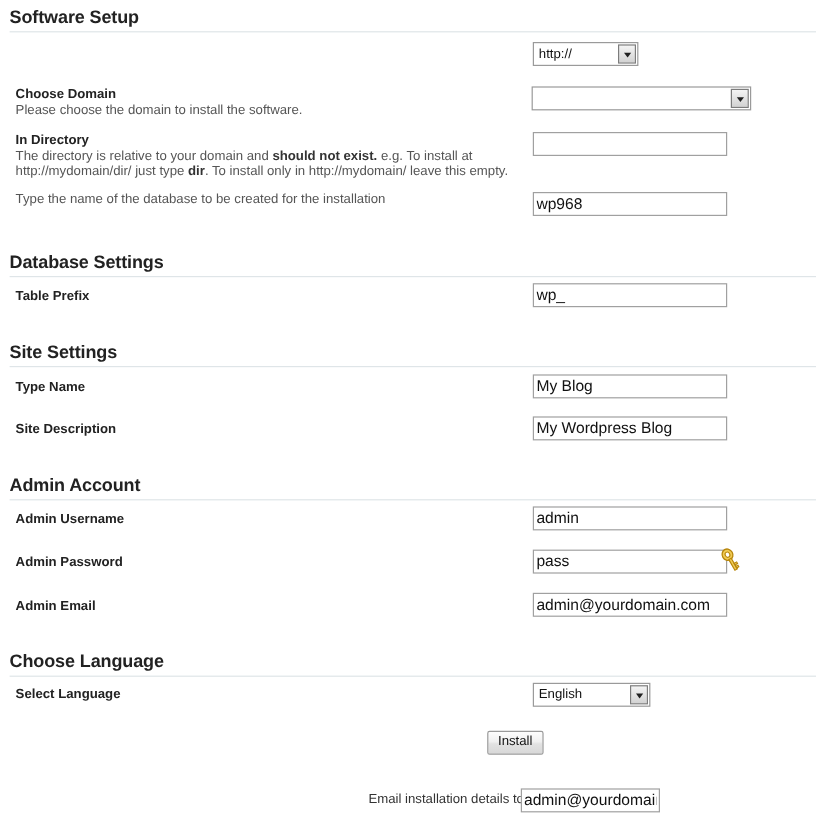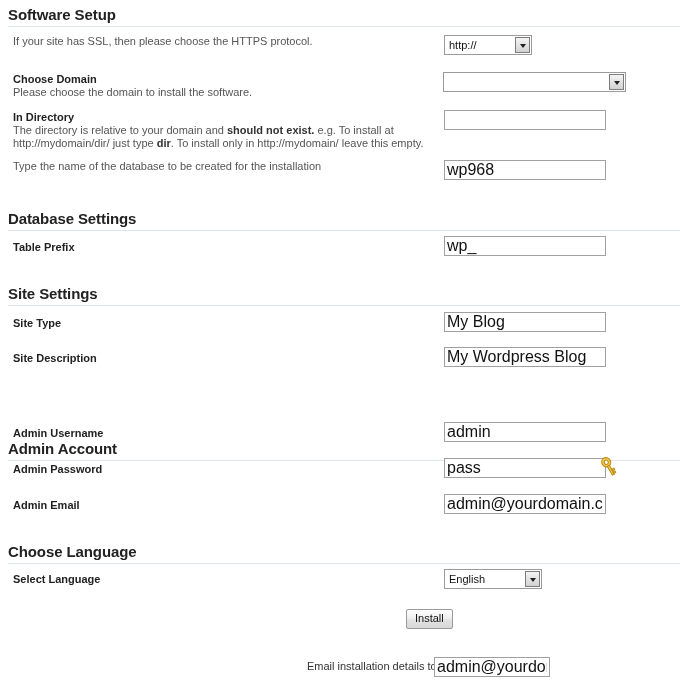--- a/index.html
+++ b/index.html
@@ -188,7 +188,6 @@
 
 <div class="field" style="top:35px;">
   <div class="field-label-col">
-    <div class="field-desc">If your site has SSL, then please choose the HTTPS protocol.</div>
   </div>
   <div class="field-input-col">
     <div class="sel w-protocol">

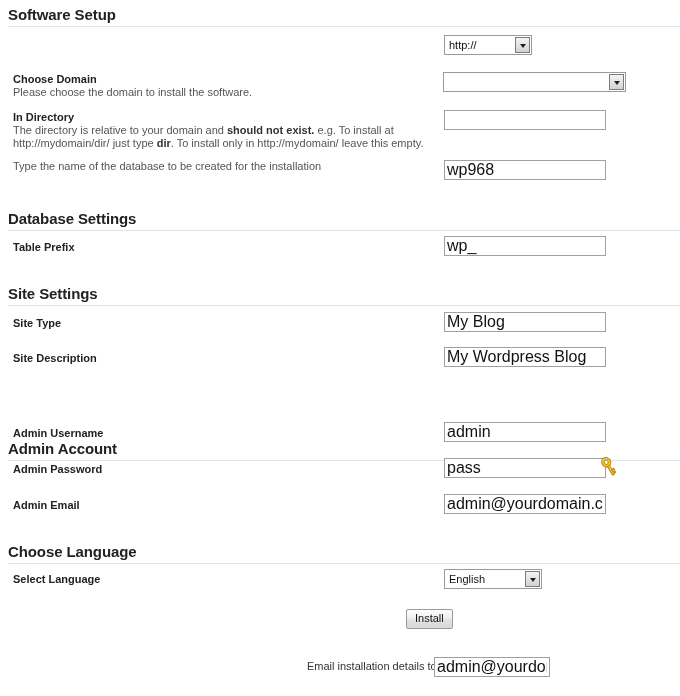--- a/index.html
+++ b/index.html
@@ -74,7 +74,7 @@
   
   .txt {
     font-family: "Liberation Sans", sans-serif;
-    font-size: 16px;
+    font-size: 13px;
     color: #111111;
     border: 1px solid #a0a0a0;
     background: #ffffff;

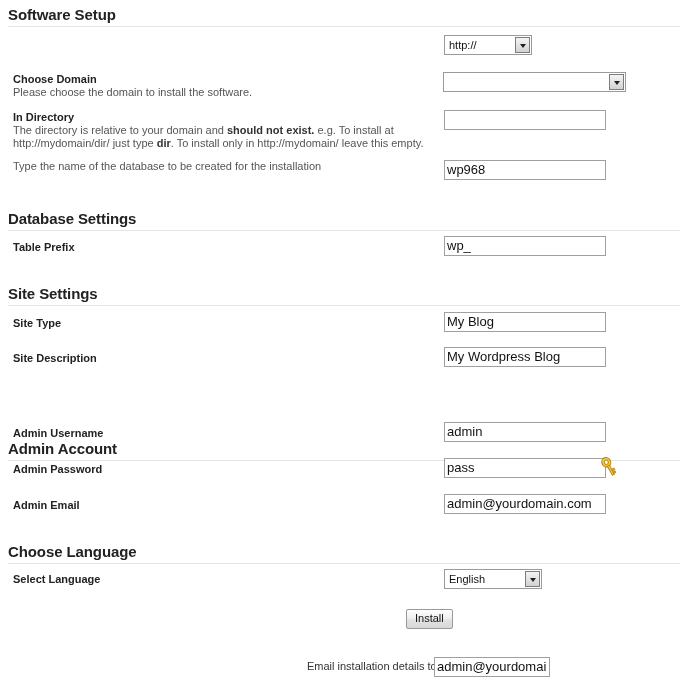--- a/index.html
+++ b/index.html
@@ -249,7 +249,7 @@
 
 <div class="field" style="top:316px;">
   <div class="field-label-col">
-    <div class="field-label">Site Type</div>
+    <div class="field-label">Type Name</div>
   </div>
   <div class="field-input-col" style="top:-4px;">
     <input class="txt w-main" type="text" value="My Blog" style="">

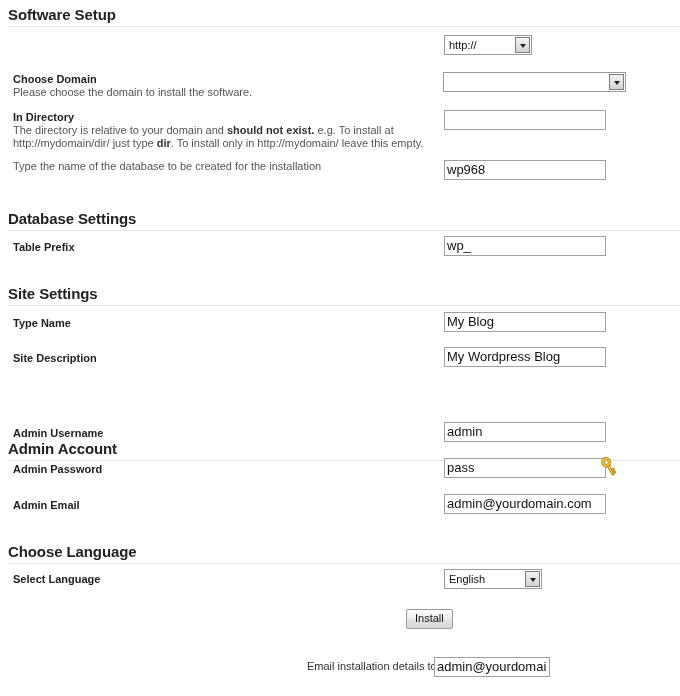--- a/index.html
+++ b/index.html
@@ -265,7 +265,7 @@
   </div>
 </div>
 
-<div class="section" style="top:396px;margin-top:44px;">
+<div class="section" style="top:396px;">
   <div class="section-title">Admin Account</div>
   <div class="section-rule"></div>
 </div>

